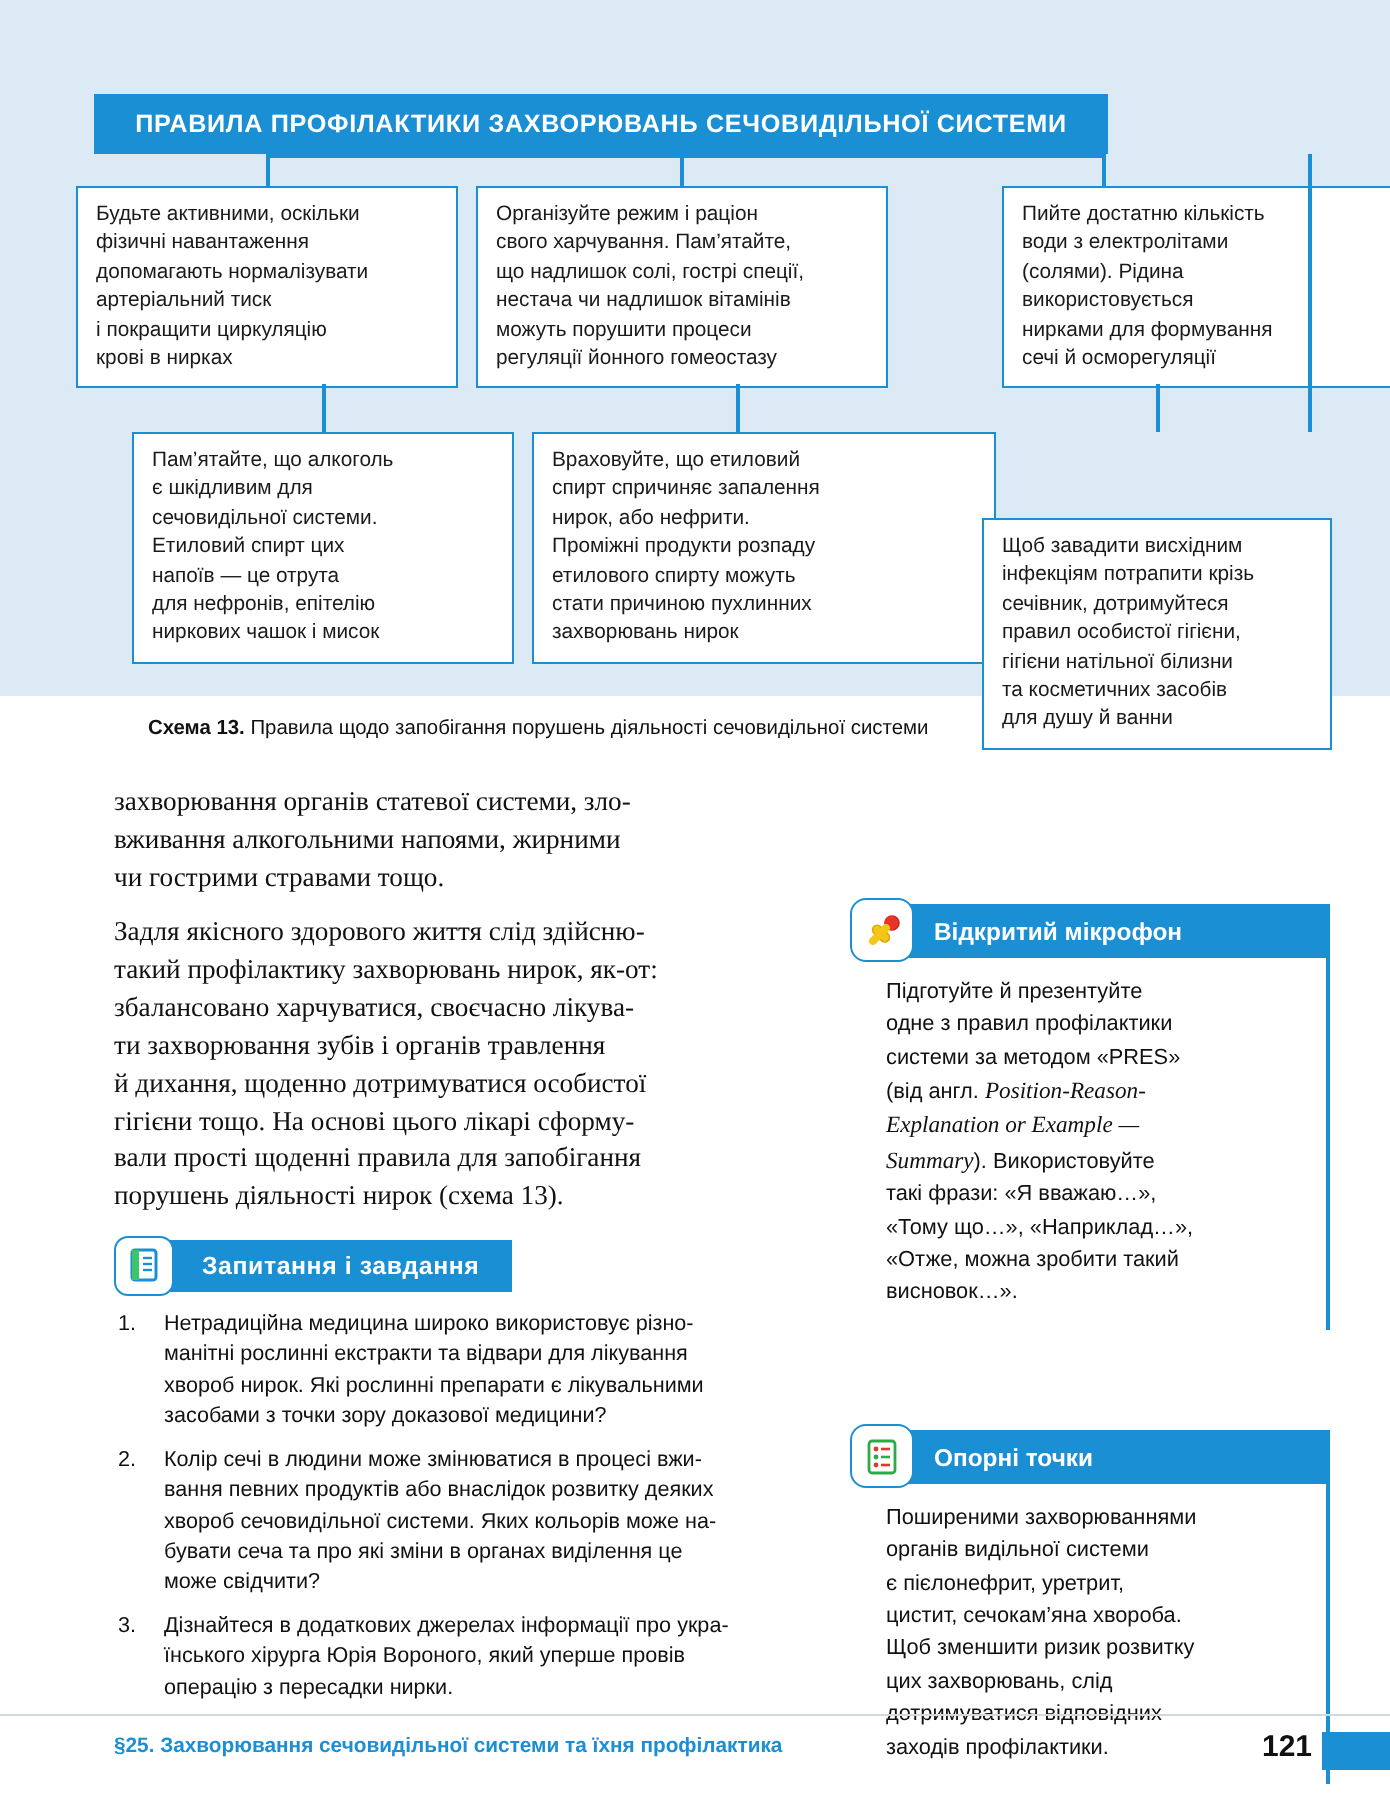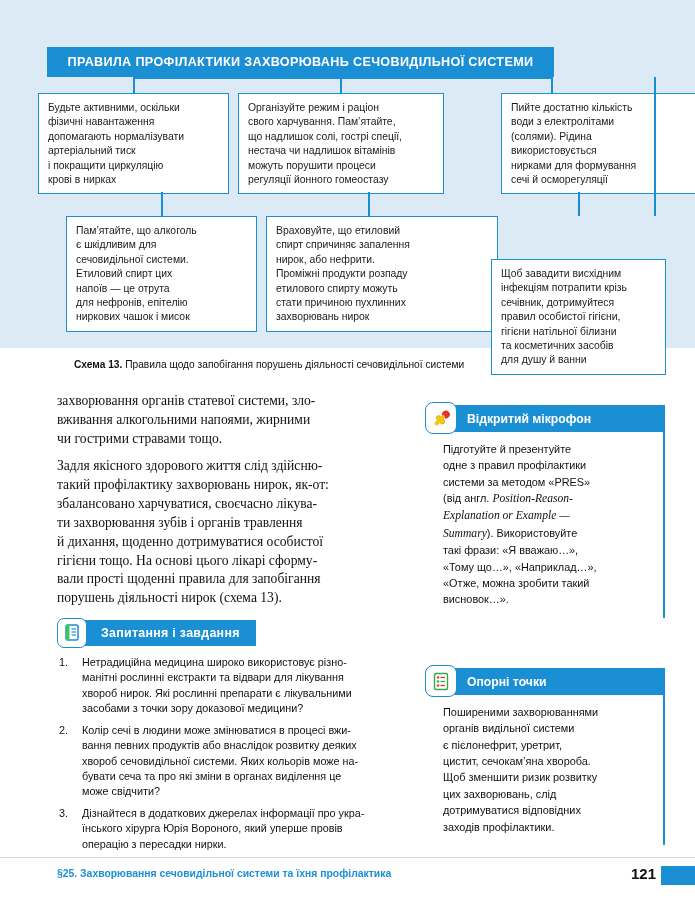--- a/index.html
+++ b/index.html
@@ -143,6 +143,7 @@
   .side-panel .p-head {
     position: relative;
     height: 27px;
+    margin-top: 47px;
   }
   .side-panel .p-bar {
     position: absolute;

